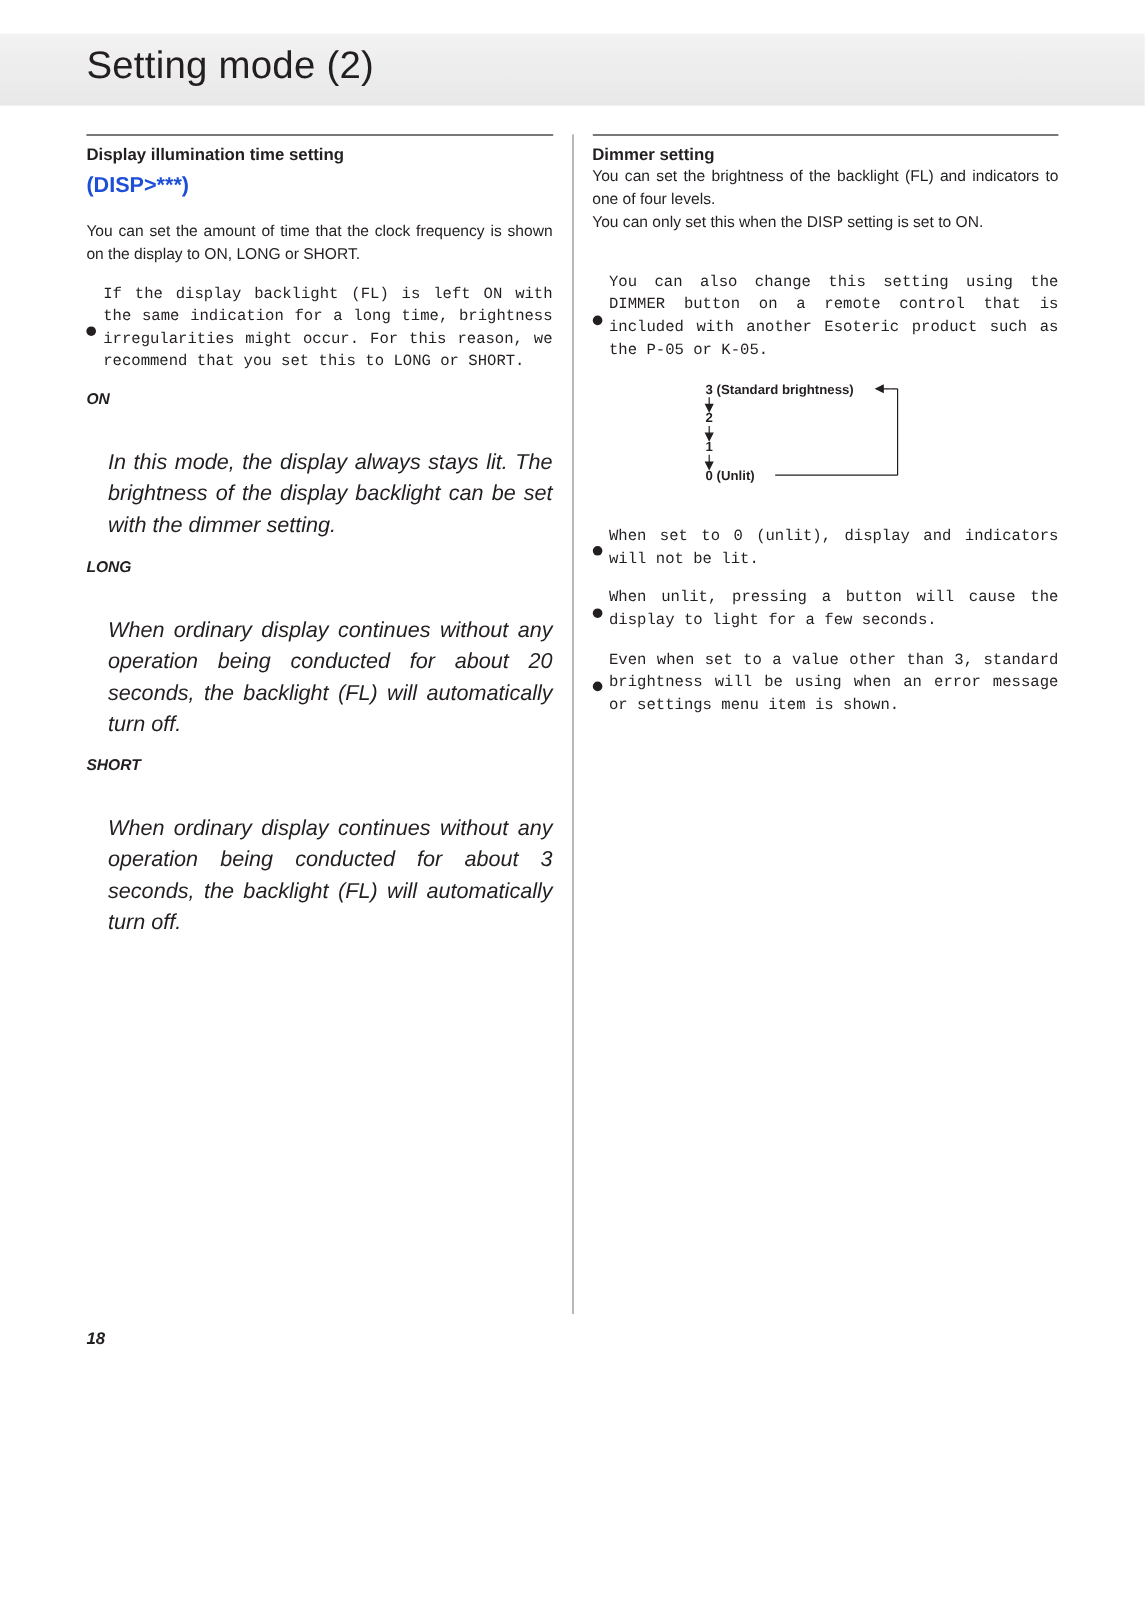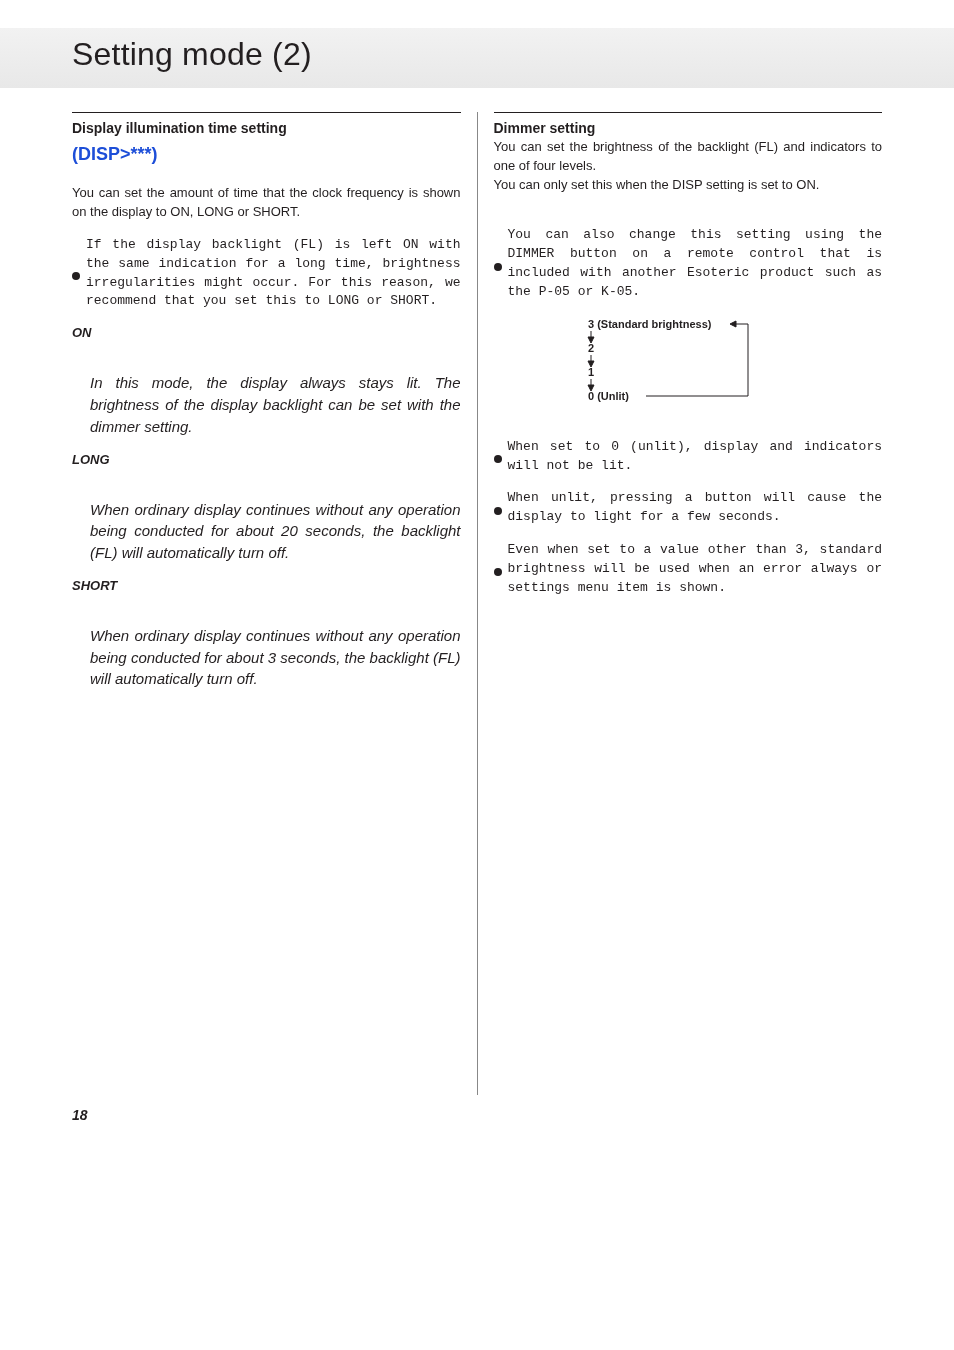--- a/index.html
+++ b/index.html
@@ -22,7 +22,7 @@
   .bullet-text { flex: 1; font-size: 13px; line-height: 1.45; text-align: justify; }
   .opt-block { margin-bottom: 14px; font-style: italic; }
   .opt-name { font-size: 13px; font-weight: 700; color: #231f20; margin-bottom: 2px; }
-  .opt-desc { font-size: 15px; line-height: 1.45; text-align: justify; padding-left: 18px; margin-top: 32px; }
+  .opt-desc { font-size: 18px; line-height: 1.45; text-align: justify; padding-left: 18px; margin-top: 32px; }
   .note-line { font-size: 13px; line-height: 1.45; margin-bottom: 32px; }
   .diagram-wrap { display: flex; justify-content: center; margin: 6px 0 30px 0; align-items: flex-end; }
   .page-num { position: absolute; left: 72px; bottom: 42px; font-size: 14px; font-weight: 700; font-style: italic; color: #231f20; text-align: right; }

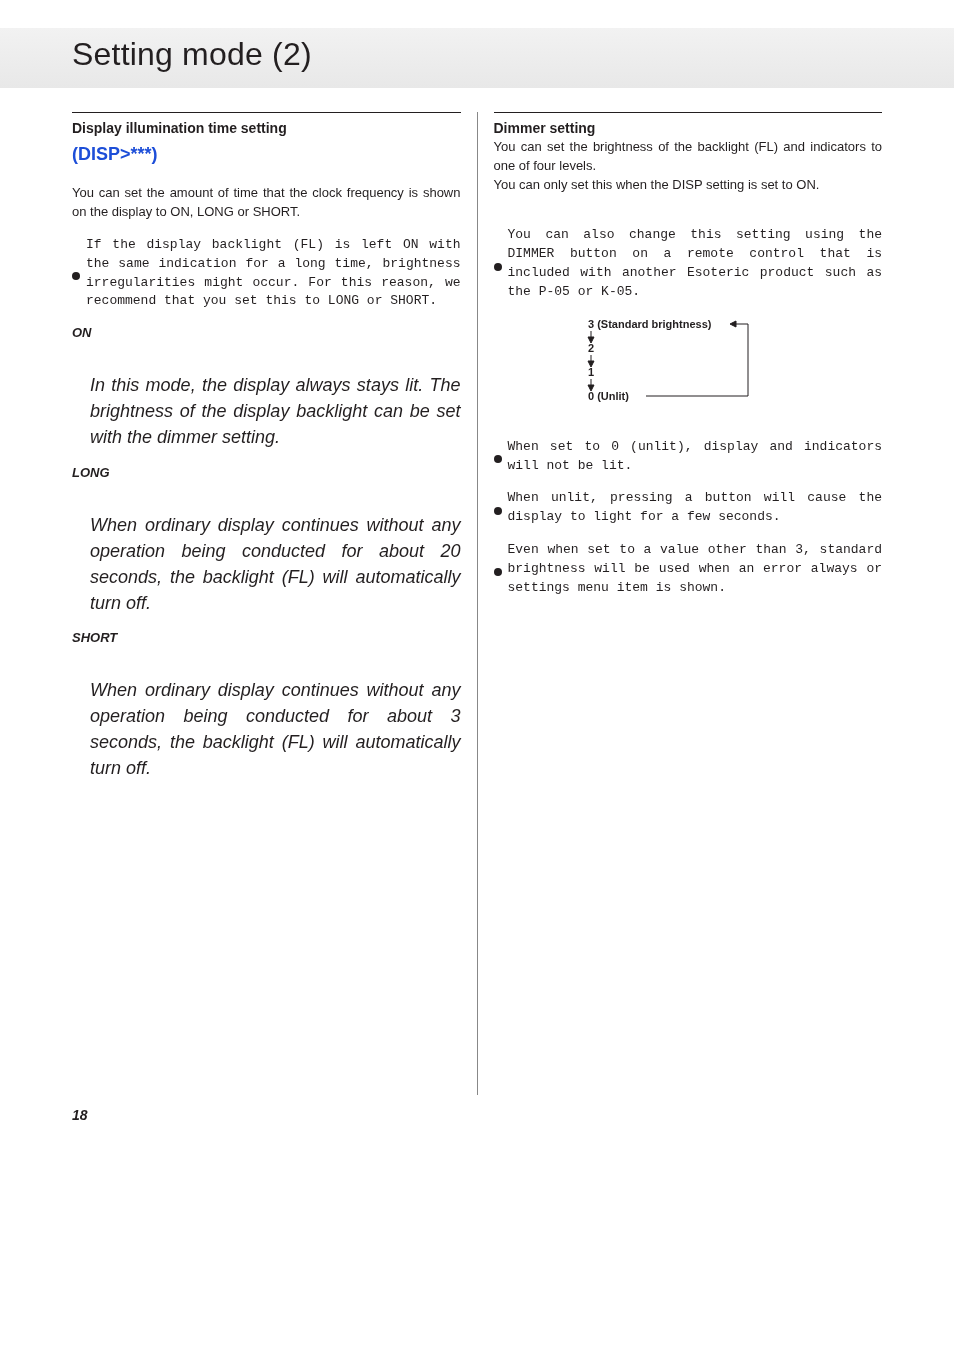--- a/index.html
+++ b/index.html
@@ -117,7 +117,7 @@
 
     <div class="bullet-row">
       <div class="bullet-dot"></div>
-      <div class="bullet-text">Even when set to a value other than 3, standard brightness will be used when an error always or settings menu item is shown.</div>
+      <div class="bullet-text">Even when set to a value other than 3, standard brightness will be using when an error message or settings menu item is shown.</div>
     </div>
 
   </div>

